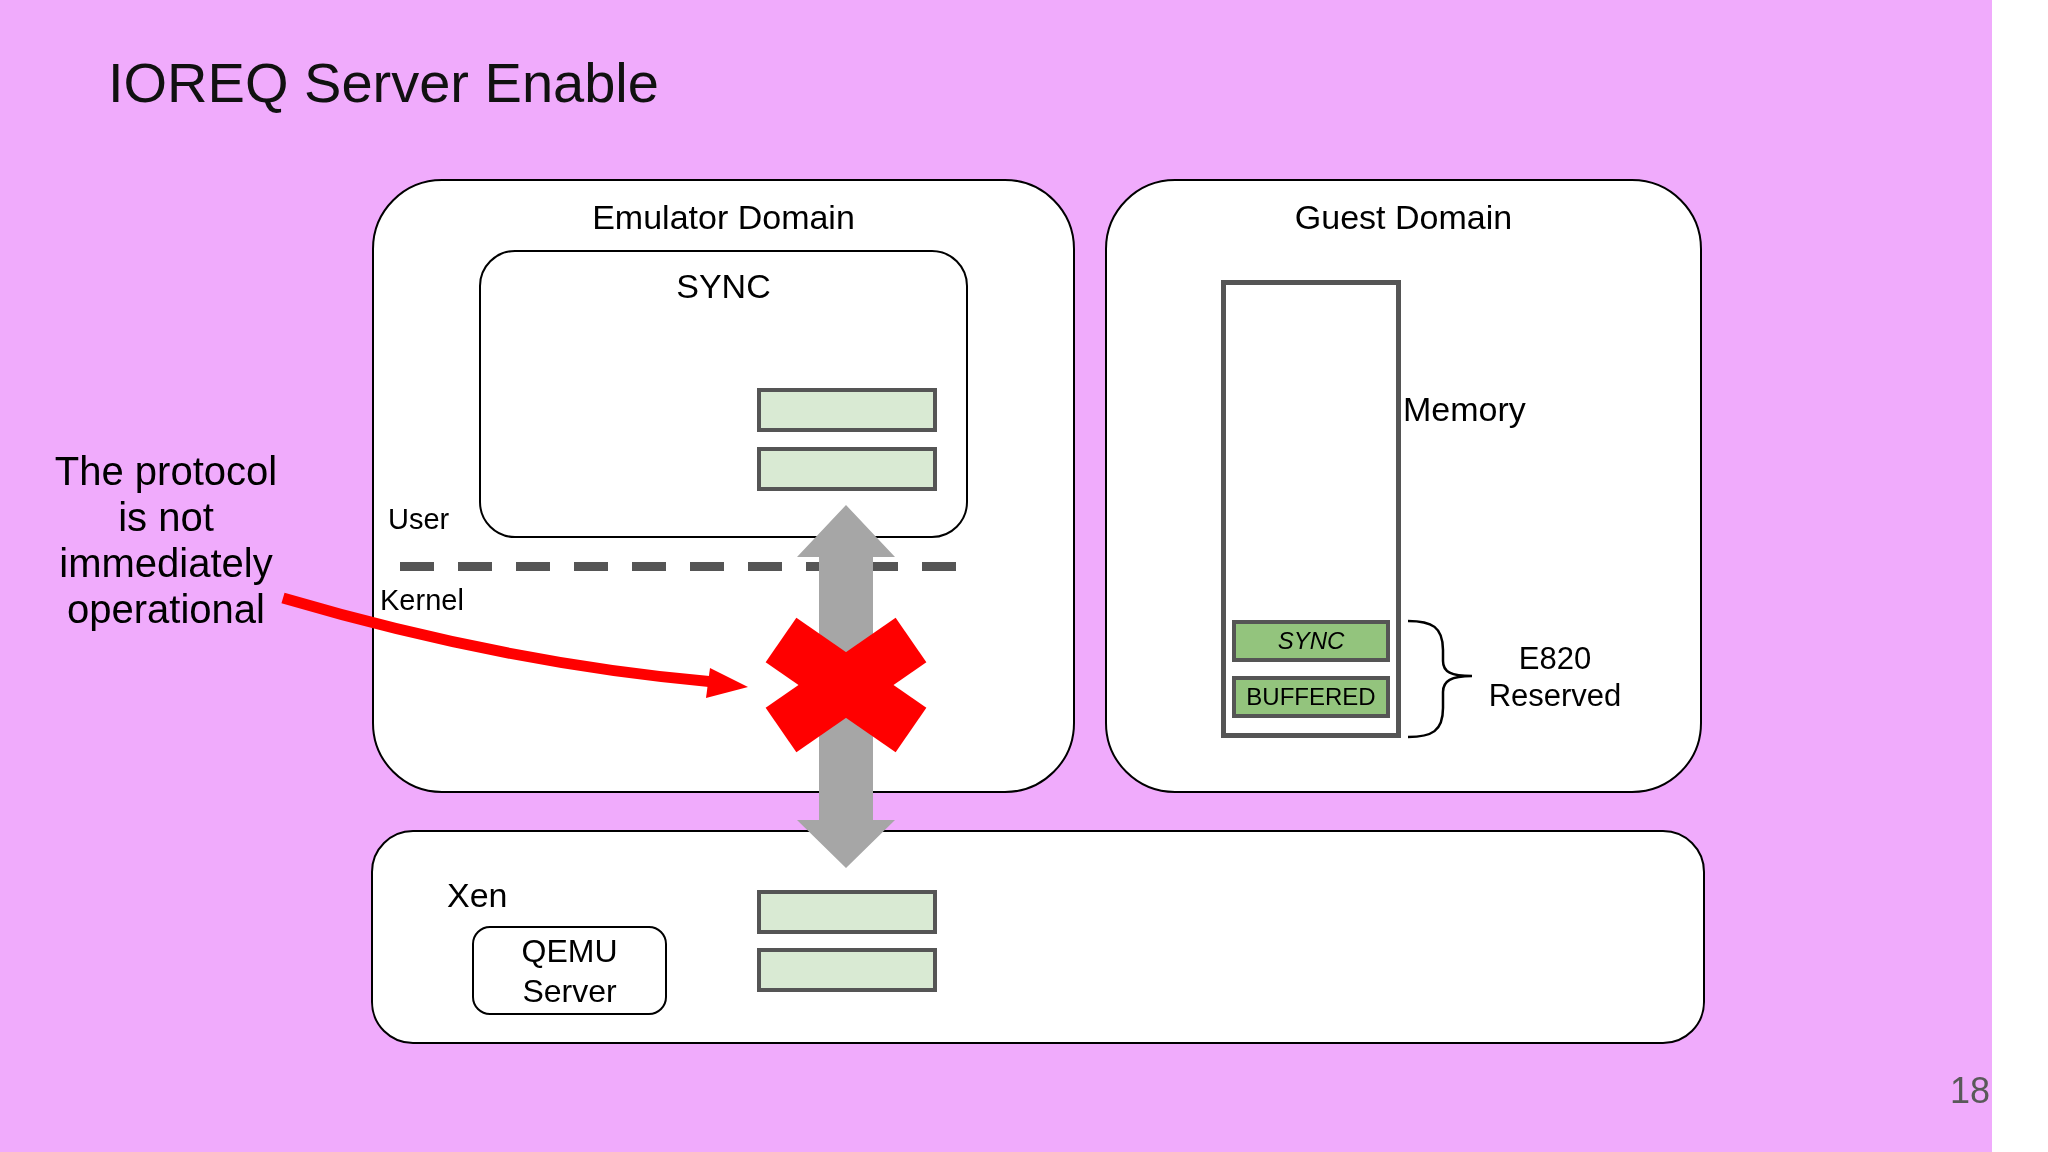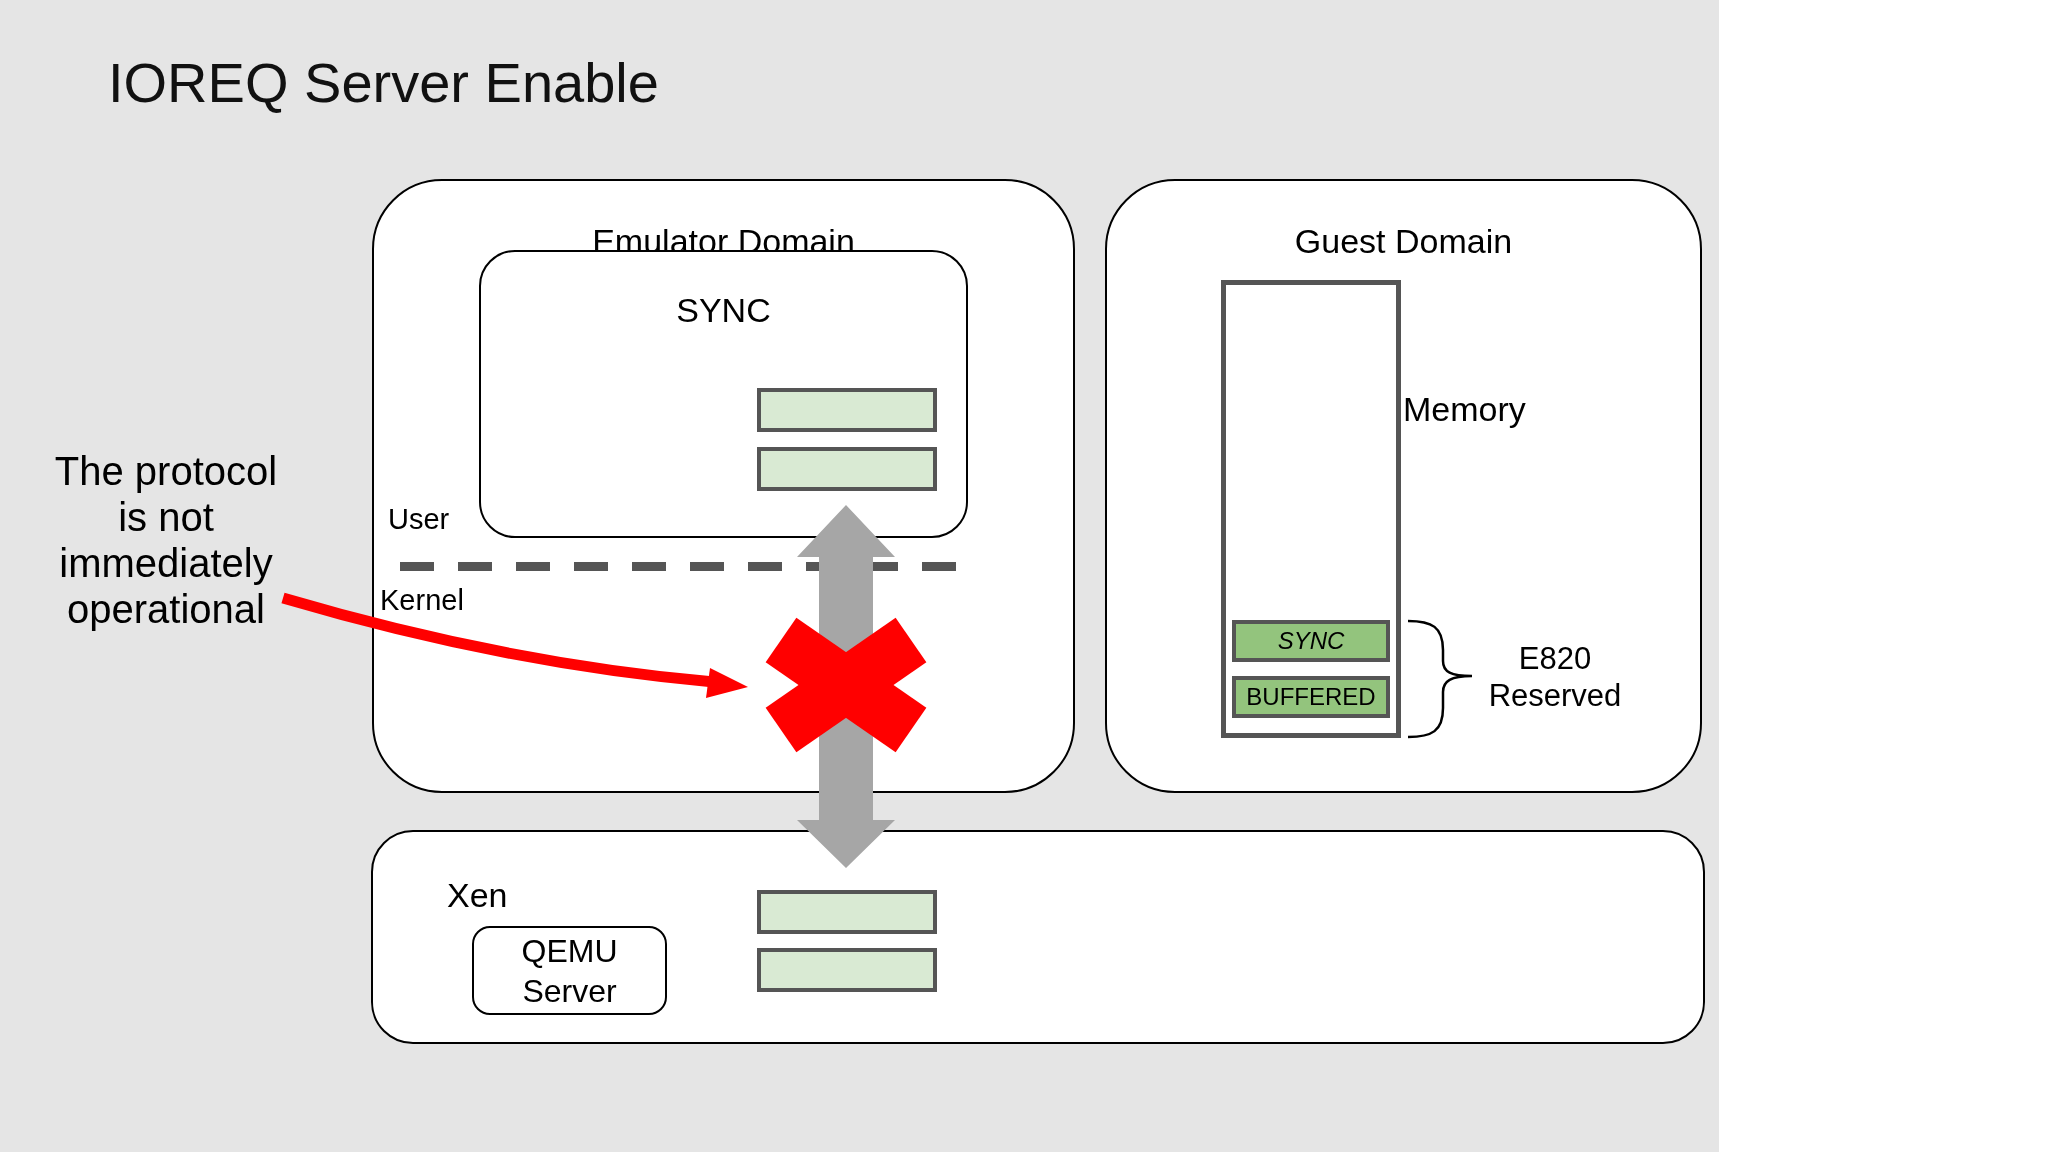--- a/index.html
+++ b/index.html
@@ -5,8 +5,8 @@
   html,body{margin:0;padding:0;background:#ffffff;}
   #slide{
     position:relative;
-    width:1719px;height:1152px;
-    background:#e5e5e5;
+    width:1992px;height:1152px;
+    background:#f0abfc;
     font-family:"Liberation Sans", sans-serif;
     color:#000;
     overflow:hidden;

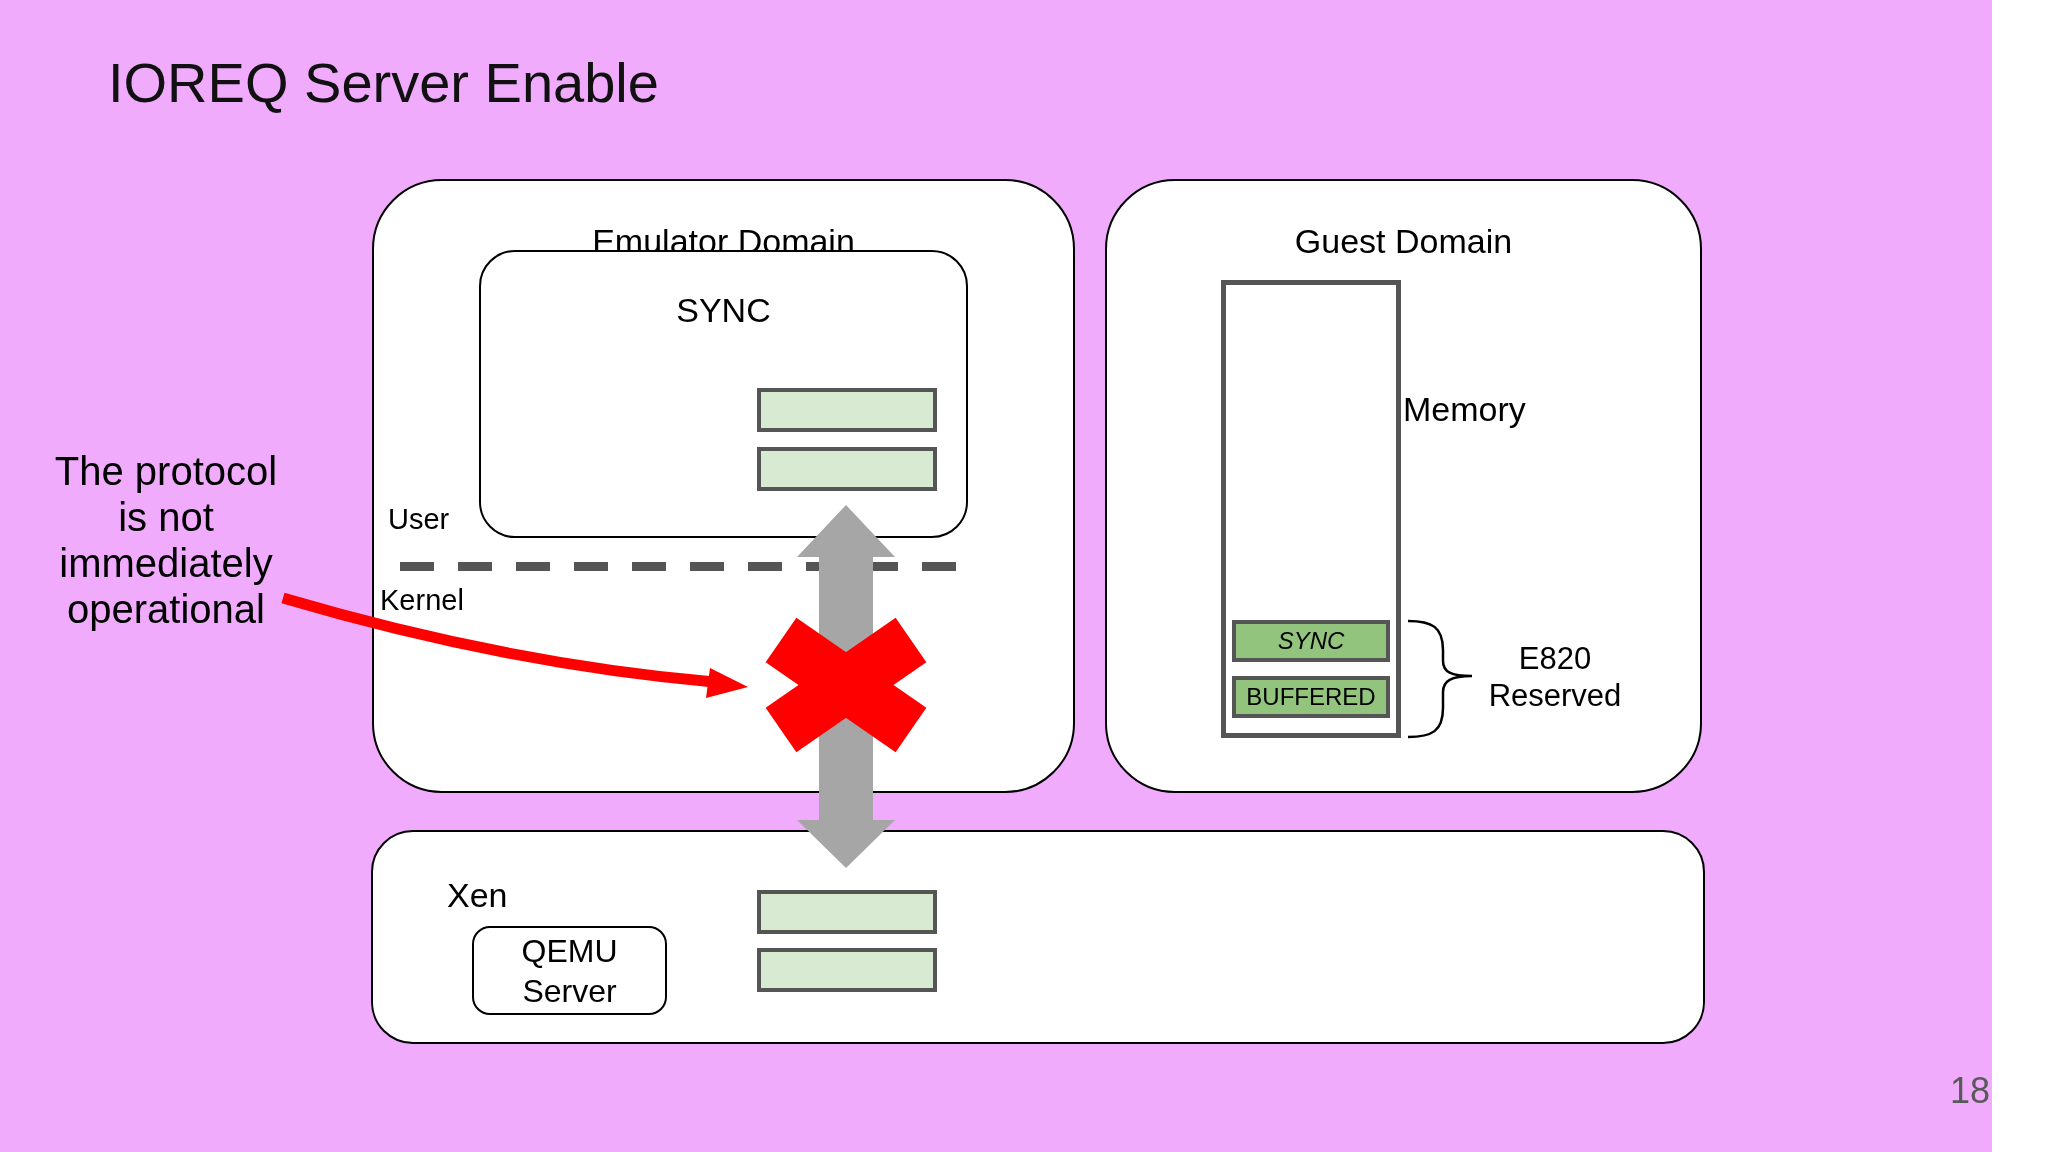--- a/index.html
+++ b/index.html
@@ -31,7 +31,7 @@
     border:2px solid #000;border-radius:36px;background:#fff;box-sizing:border-box;
   }
   .heading{
-    font-size:34px;line-height:40px;text-align:center;margin-top:24px;
+    font-size:34px;line-height:40px;text-align:center;
   }
   #emulator-label{left:372px;top:197px;width:703px;}
   #guest-label{left:1105px;top:197px;width:597px;}

